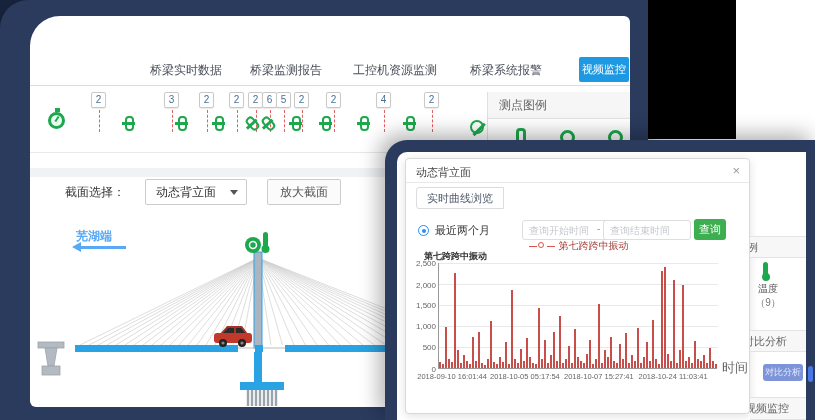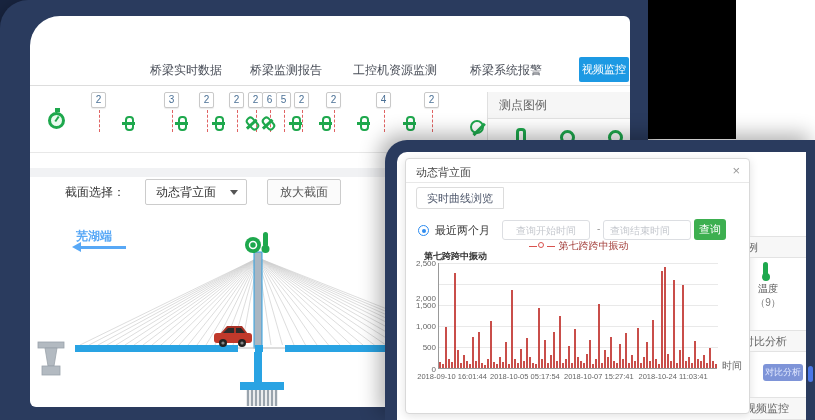--- a/index.html
+++ b/index.html
@@ -106,7 +106,7 @@
   .q-input { position:absolute; top:61px; width:88px; height:20px; border:1px solid #dcdee2;
     border-radius:3px; font-size:10px; color:#666; padding:0 6px; outline:none; }
   .q-input::placeholder { color:#c5c8ce; }
-  .qi1 { left:96px;text-align:center; } .qi2 { left:197px; }
+  .qi1 { left:116px; } .qi2 { left:197px; }
   .q-sep { position:absolute; left:191px; top:64px; font-size:10px; color:#999; }
   .q-btn { position:absolute; left:288px; top:60px; width:32px; height:21px; background:#3daf50;
     color:#fff; font-size:11px; text-align:center; line-height:21px; border-radius:3px; cursor:pointer; }

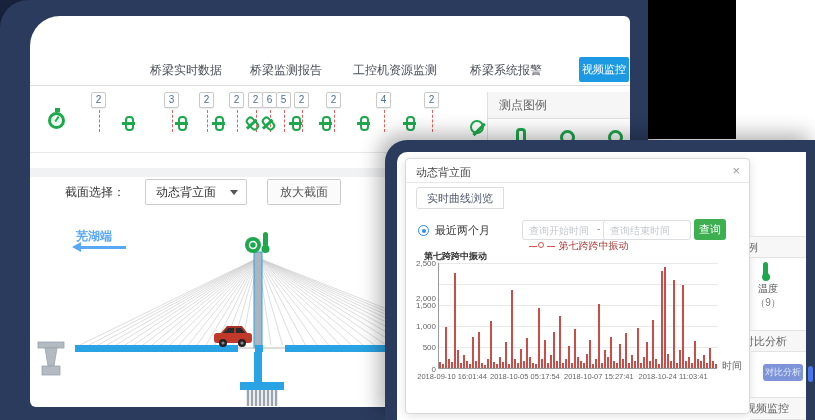--- a/index.html
+++ b/index.html
@@ -340,7 +340,7 @@
             <div class="gridline" style="top: 41.9px;"></div>
             <div class="ytick" style="top: 37.9px;">1,500</div>
             <div class="gridline" style="top: 20.7px;"></div>
-            <div class="ytick" style="top: 31px;">2,000</div>
+            <div class="ytick" style="top: 18px;">2,000</div>
             <div class="gridline" style="top: -0.5px;"></div>
             <div class="ytick" style="top: -4.5px;">2,500</div>
             <div class="bar" style="left: 0.4px; height: 6.36px;"></div>

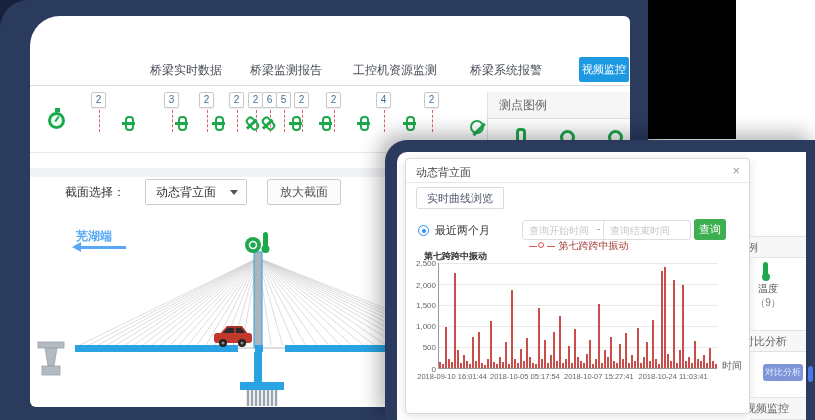--- a/index.html
+++ b/index.html
@@ -124,7 +124,7 @@
   .ytick { position:absolute; right:281px; width:30px; text-align:right; font-size:8px; color:#666; }
   .bar { position:absolute; bottom:0; width:2.1px; background:#c23531; opacity:.88; }
   .xtick { position:absolute; top:109px; font-size:7.5px; color:#666; white-space:nowrap; transform:translateX(-50%); }
-  .xname { position:absolute; left:316px; top:200px; font-size:10px; color:#666; }
+  .xname { position:absolute; left:316px; top:200px; font-size:13px; color:#666; }
 
   
   .side-band { position:absolute; left:353px; width:56px; background:#f7f7f7;

